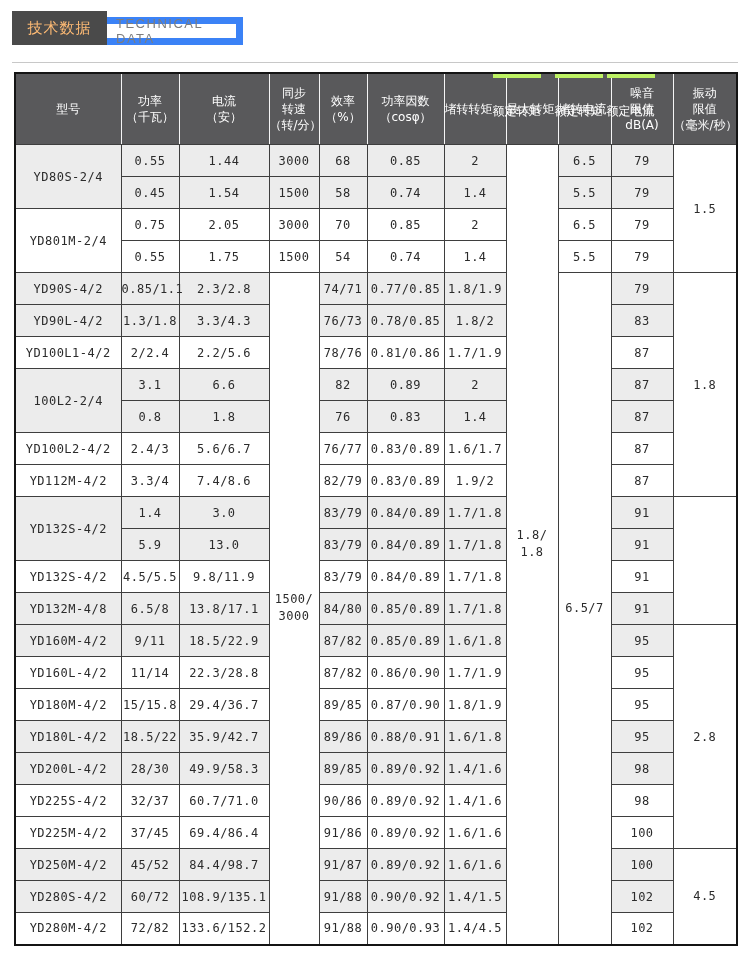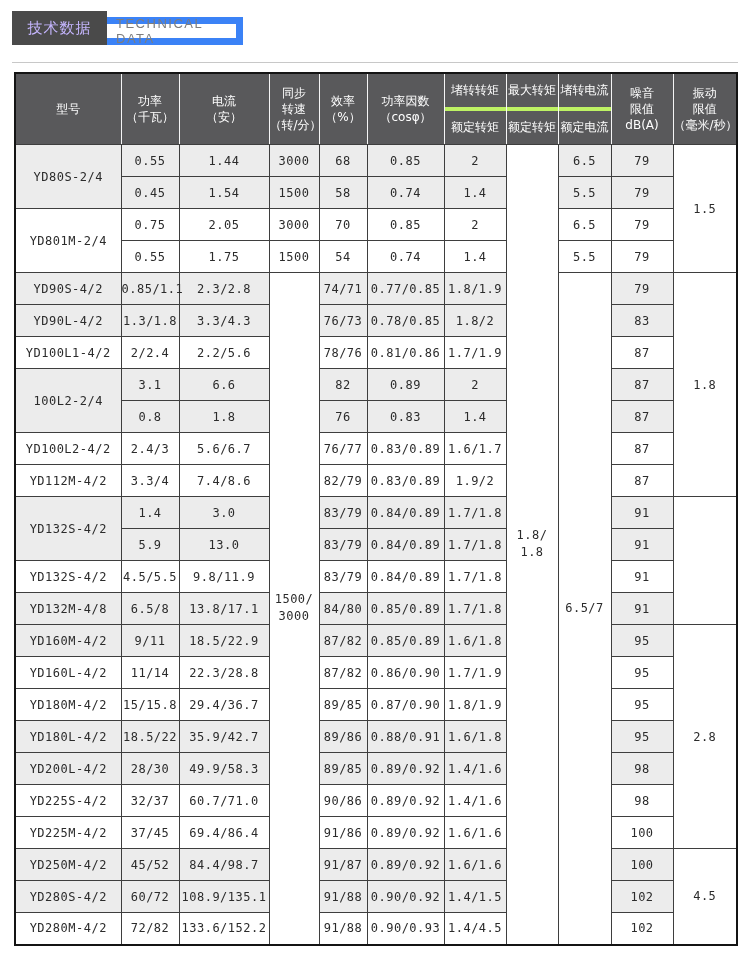--- a/index.html
+++ b/index.html
@@ -19,7 +19,7 @@
   }
   .title-zh{
     position:absolute;left:0;top:0;width:95px;height:34px;background:#4a4a4a;
-    color:#c4b5fd;font-size:15px;letter-spacing:1px;
+    color:#fdba74;font-size:15px;letter-spacing:1px;
     display:flex;align-items:center;justify-content:center;z-index:2;
   }
   .divider{position:absolute;left:12px;top:62px;width:726px;height:1px;background:#c8c8c8;}

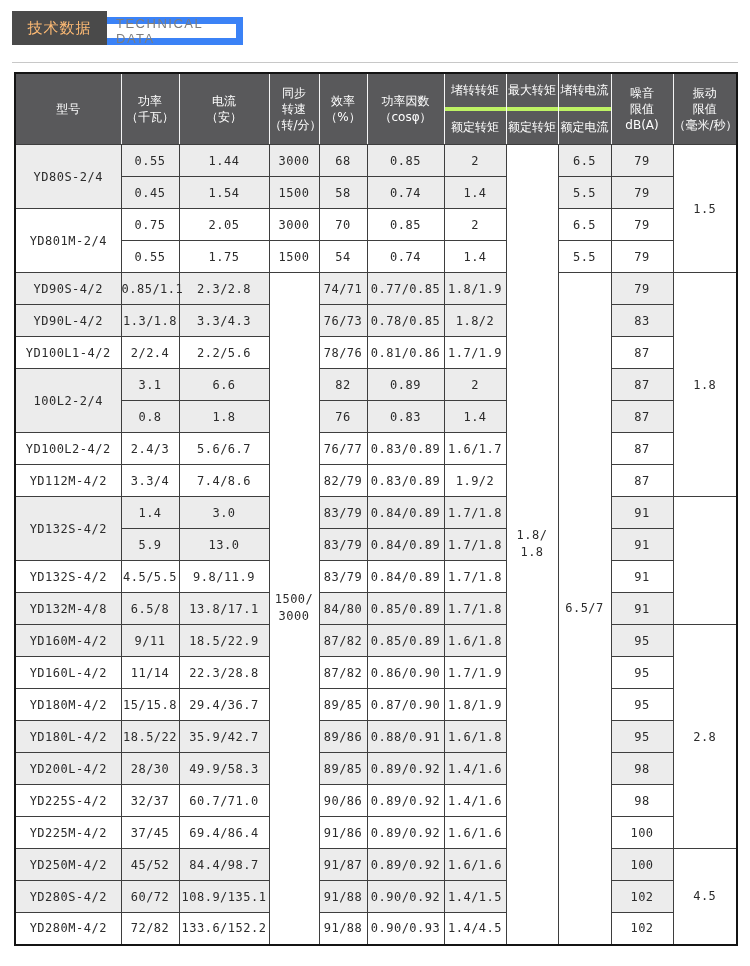--- a/index.html
+++ b/index.html
@@ -36,7 +36,7 @@
     padding:0;font-size:12px;height:70px;vertical-align:middle;
   }
   th .hline{line-height:1.35;white-space:nowrap;}
-  th .split{display:flex;flex-direction:column;height:70px;}
+  th .split{display:flex;flex-direction:row;height:70px;}
   th .split div{flex:1;display:flex;align-items:center;justify-content:center;white-space:nowrap;}
   th .split .bot{border-top:4px solid #bef264;}
   td{

